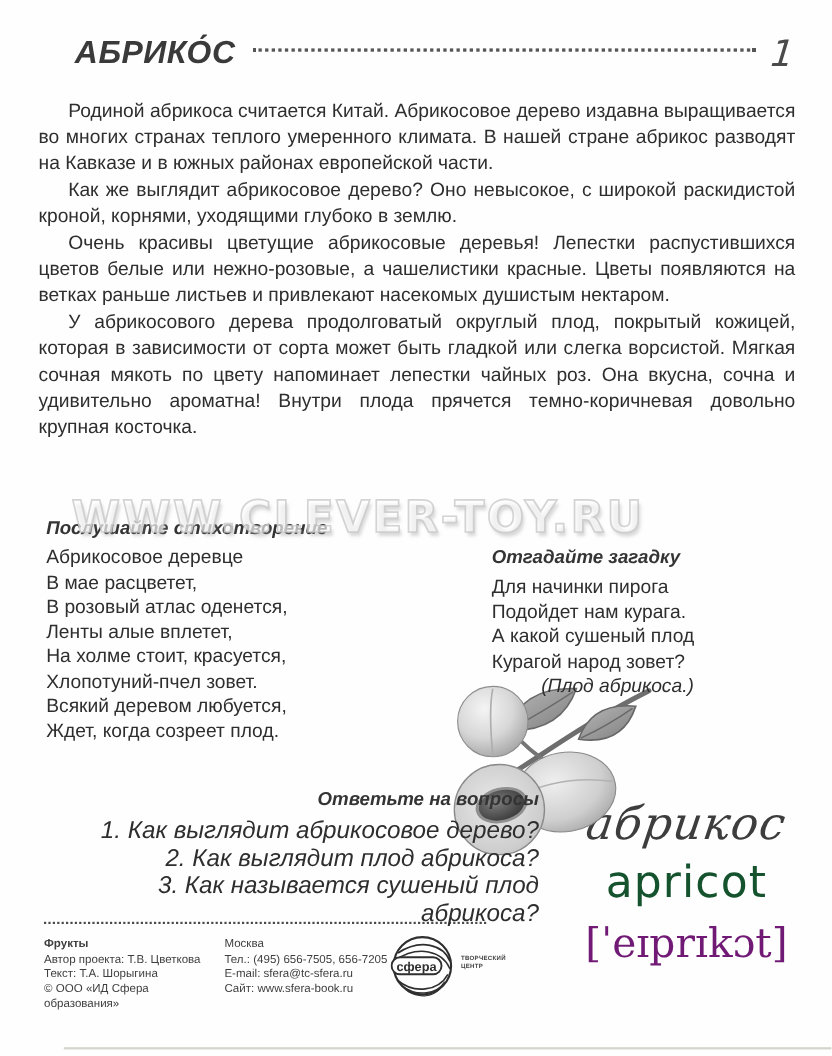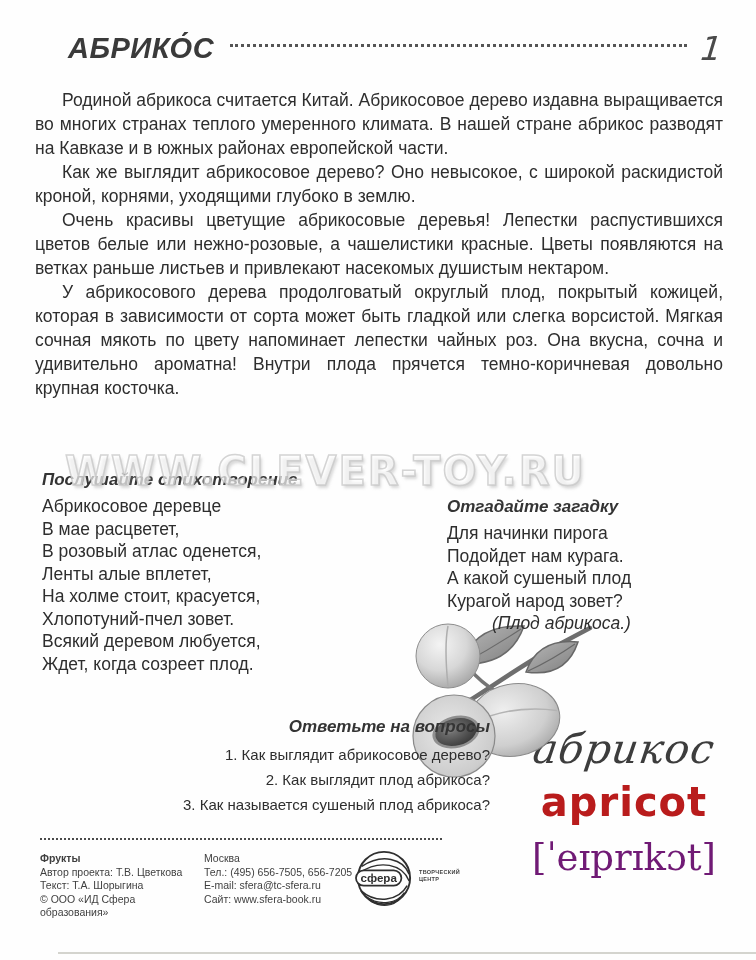--- a/index.html
+++ b/index.html
@@ -61,7 +61,7 @@
     padding-left: 45px; color: #2e2e2e;
   }
   .questions { position: absolute; left: 40px; top: 717px; width: 450px; z-index: 2; text-align: right; }
-  .question-line { font-size: 15px; line-height: 25px; color: #2e2e2e; }
+  .question-line { font-size: 22px; line-height: 25px; color: #2e2e2e; font-style: italic; }
 
   
   .apricot-art { position: absolute; left: 402px; top: 612px; z-index: 1; }

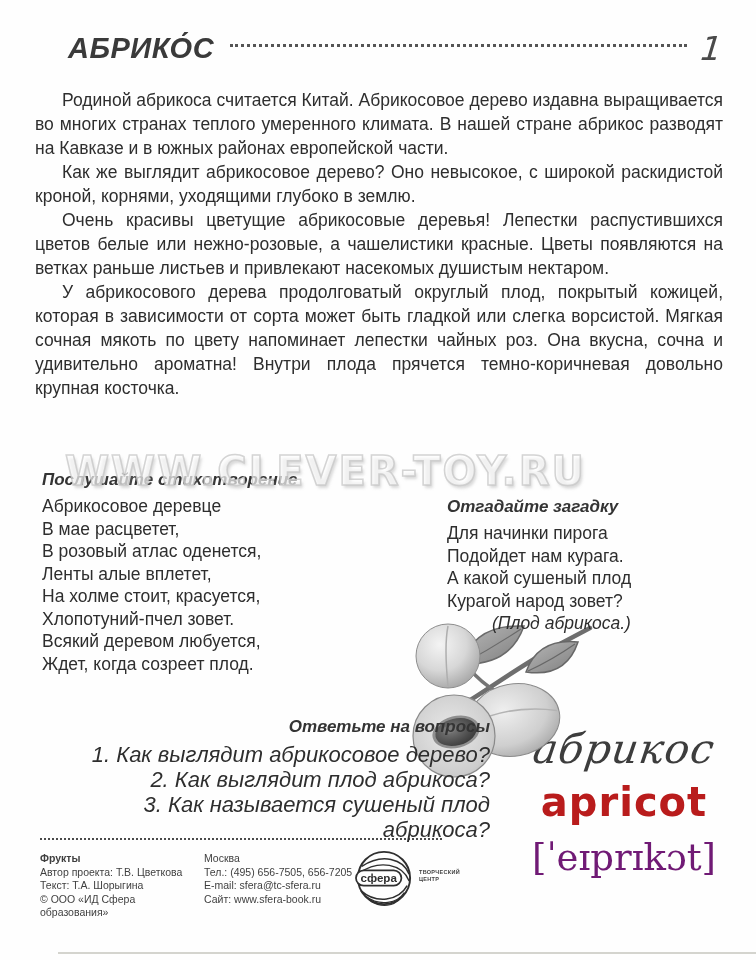--- a/index.html
+++ b/index.html
@@ -74,8 +74,8 @@
     transform: skewX(-8deg); letter-spacing: 1px;
   }
   .label-en {
-    font-family: "DejaVu Sans", sans-serif; font-weight: bold;
-    font-size: 40px; line-height: 56px; color: #b91c1c; letter-spacing: 1px;
+    font-family: "DejaVu Sans", sans-serif; font-weight: normal;
+    font-size: 40px; line-height: 56px; color: #14532d; letter-spacing: 1px;
   }
   .label-ipa {
     font-family: "DejaVu Serif", serif; font-size: 37px; line-height: 56px; color: #701a75;

